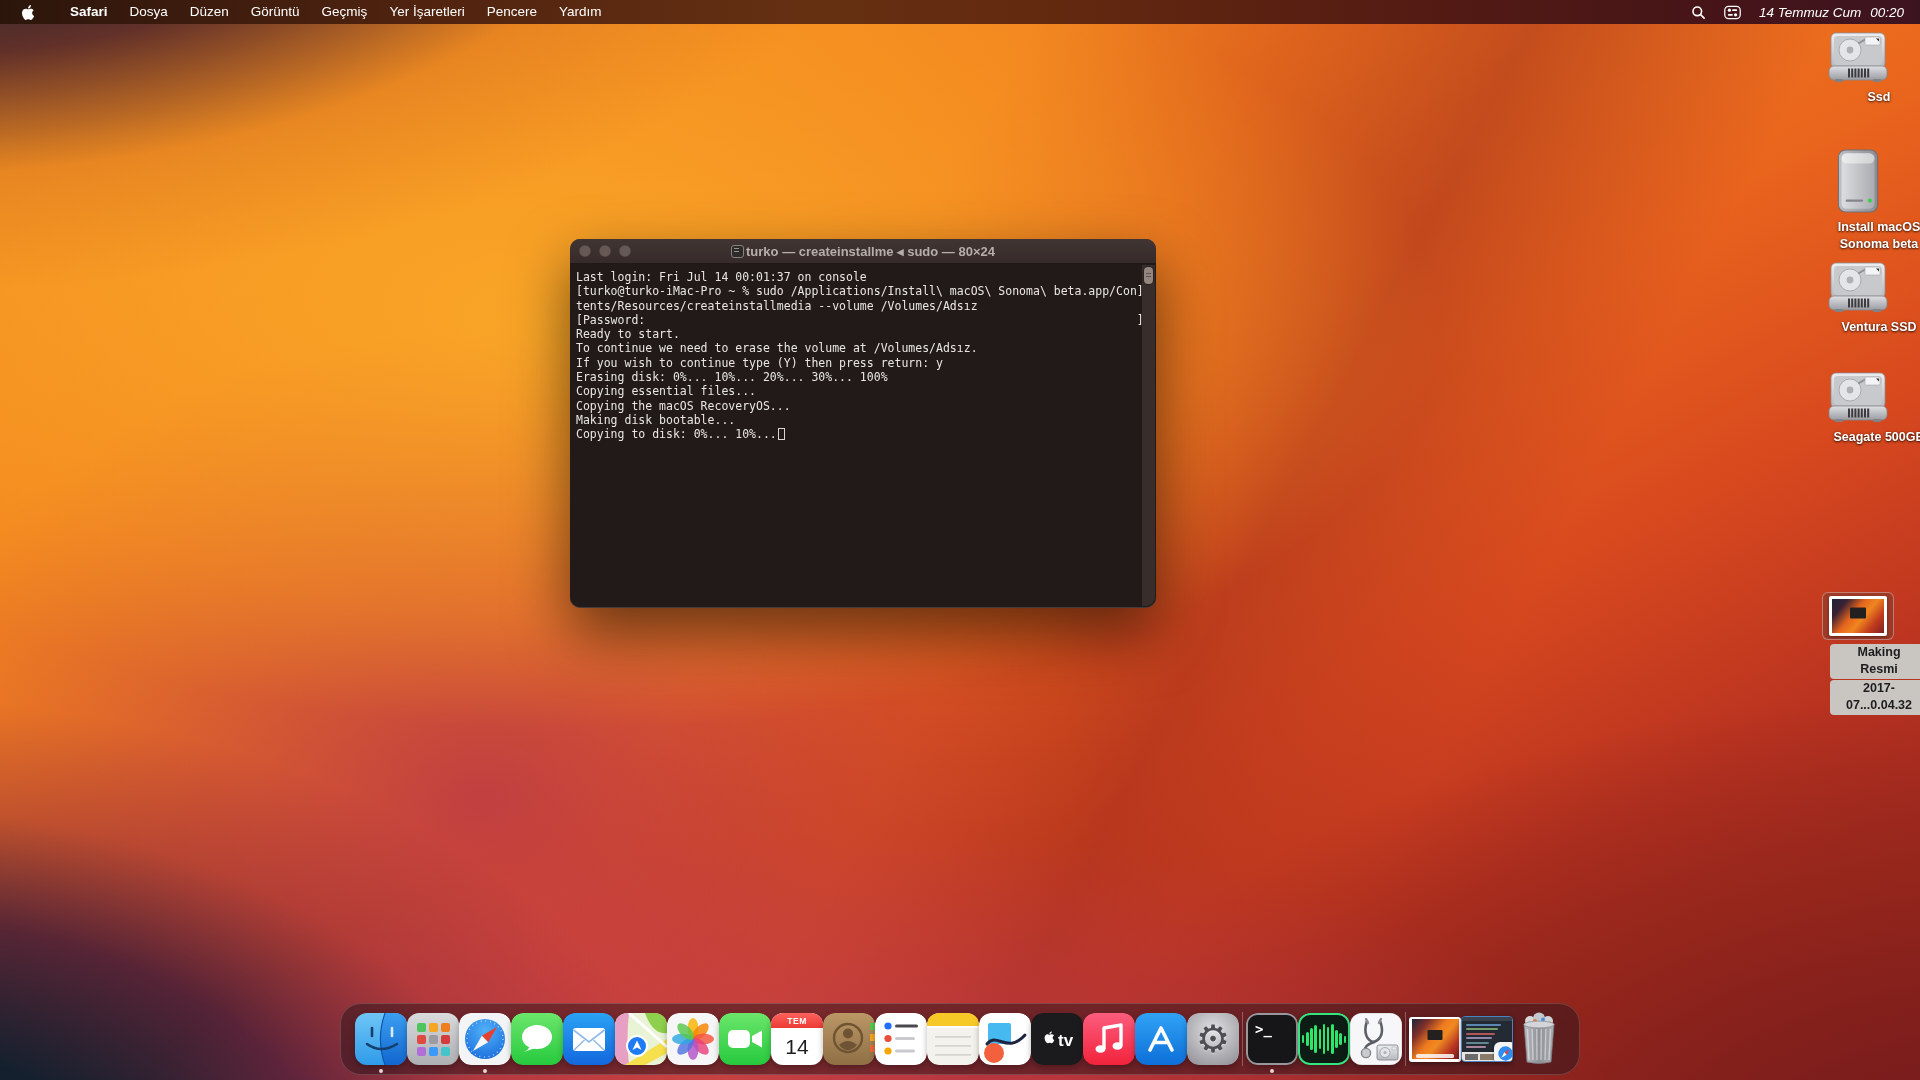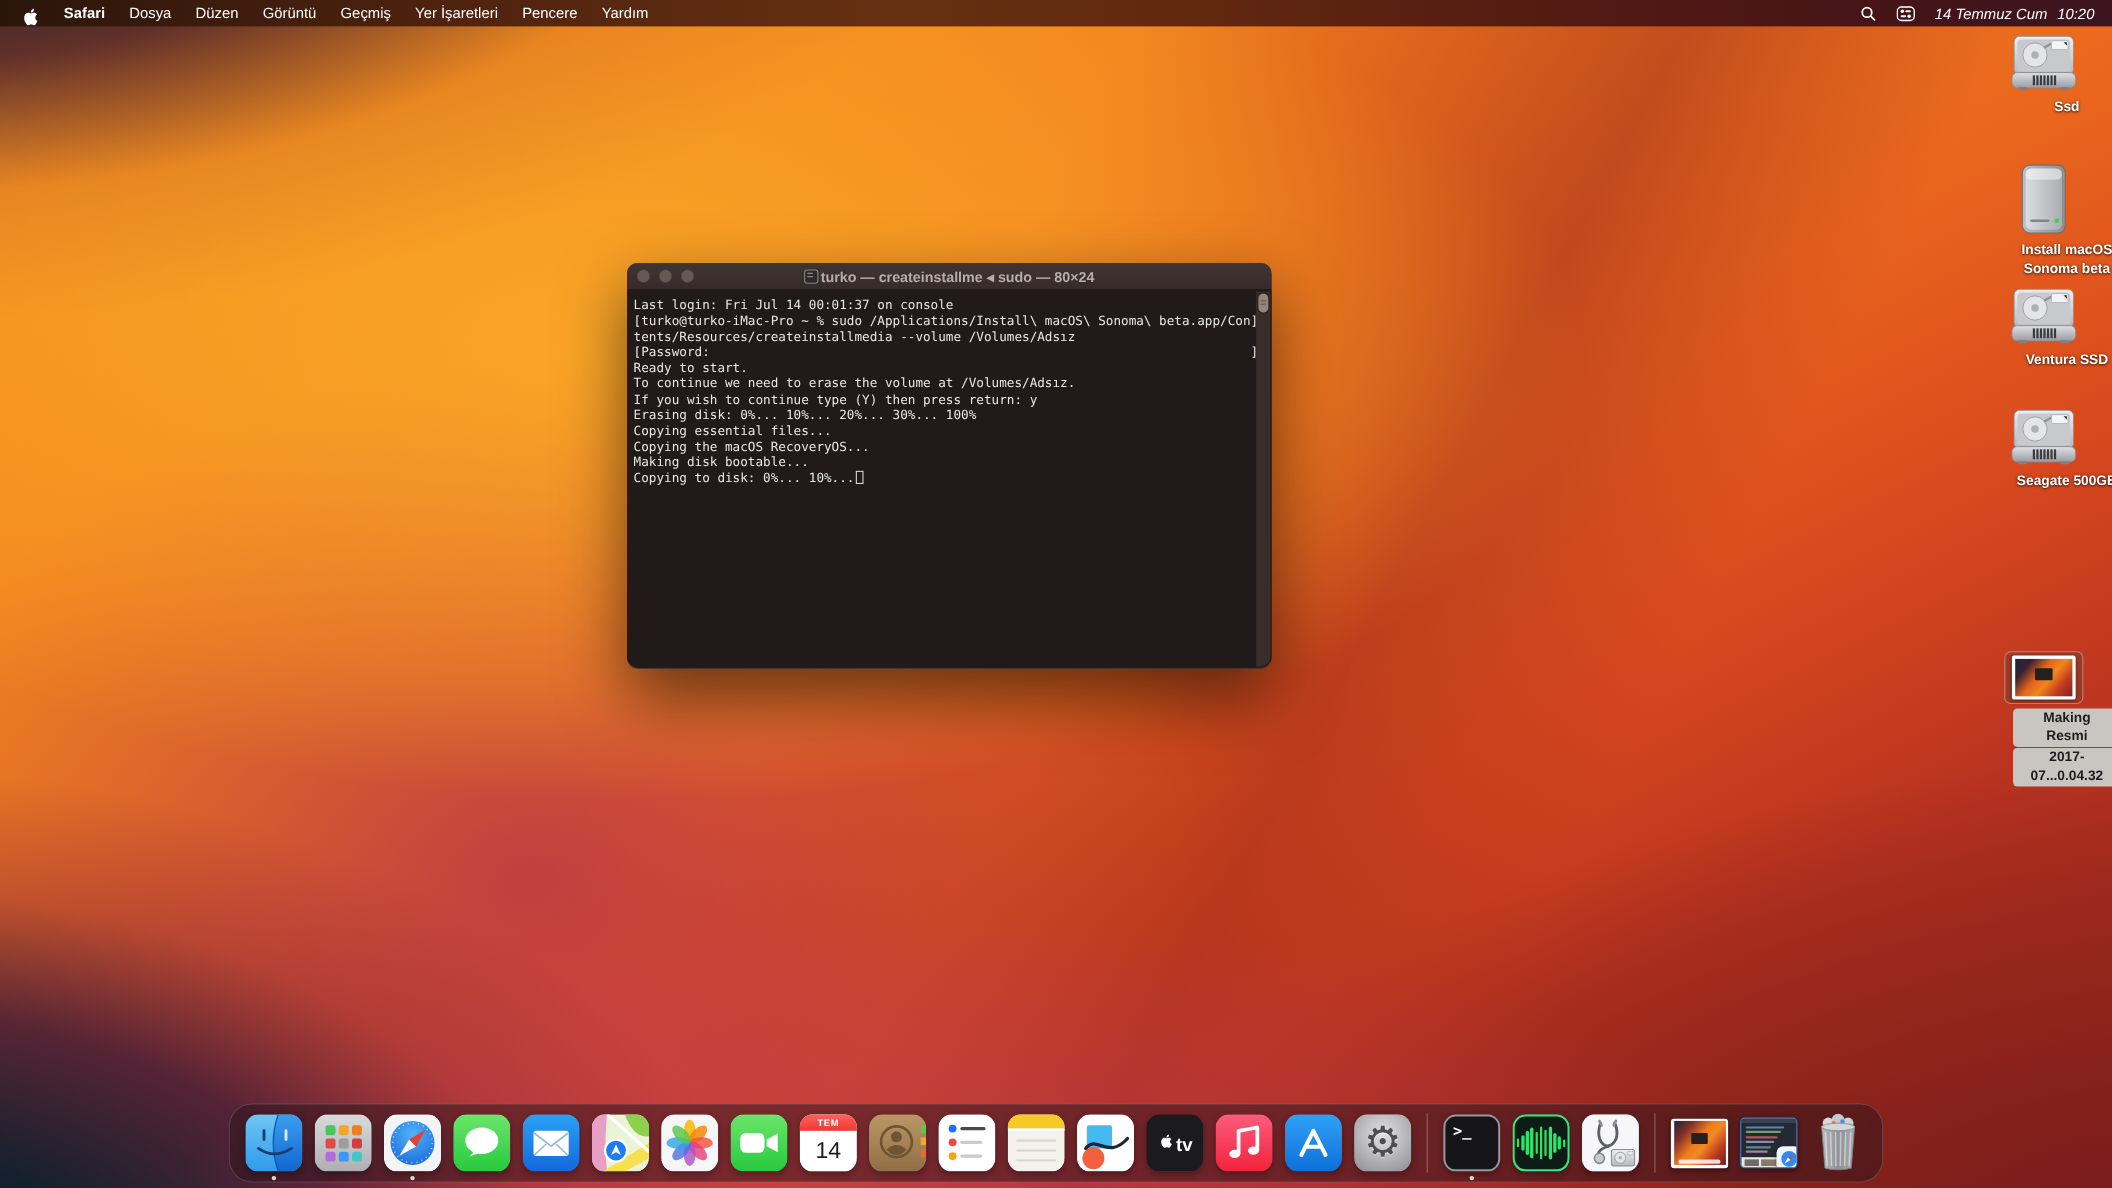--- a/index.html
+++ b/index.html
@@ -24,7 +24,7 @@
     display:flex; align-items:center; padding:0 16px; color:#fff;
     background:linear-gradient(90deg,#2b150b 0%,#50230f 22%,#653012 42%,#63290f 55%,#521a13 75%,#451418 90%,#3c1420 100%);
     font-size:13.5px; }
-  #menubar .left { display:flex; align-items:flex-end; gap:0; }
+  #menubar .left { display:flex; align-items:center; gap:12px; }
   #menubar .apple { padding:0 12px 0 4px; display:flex; align-items:center; }
   #menubar .mitem { padding:0 11px; height:24px; line-height:24px; border-radius:4px; cursor:default; white-space:nowrap; }
   #menubar .mitem.bold { font-weight:700; }

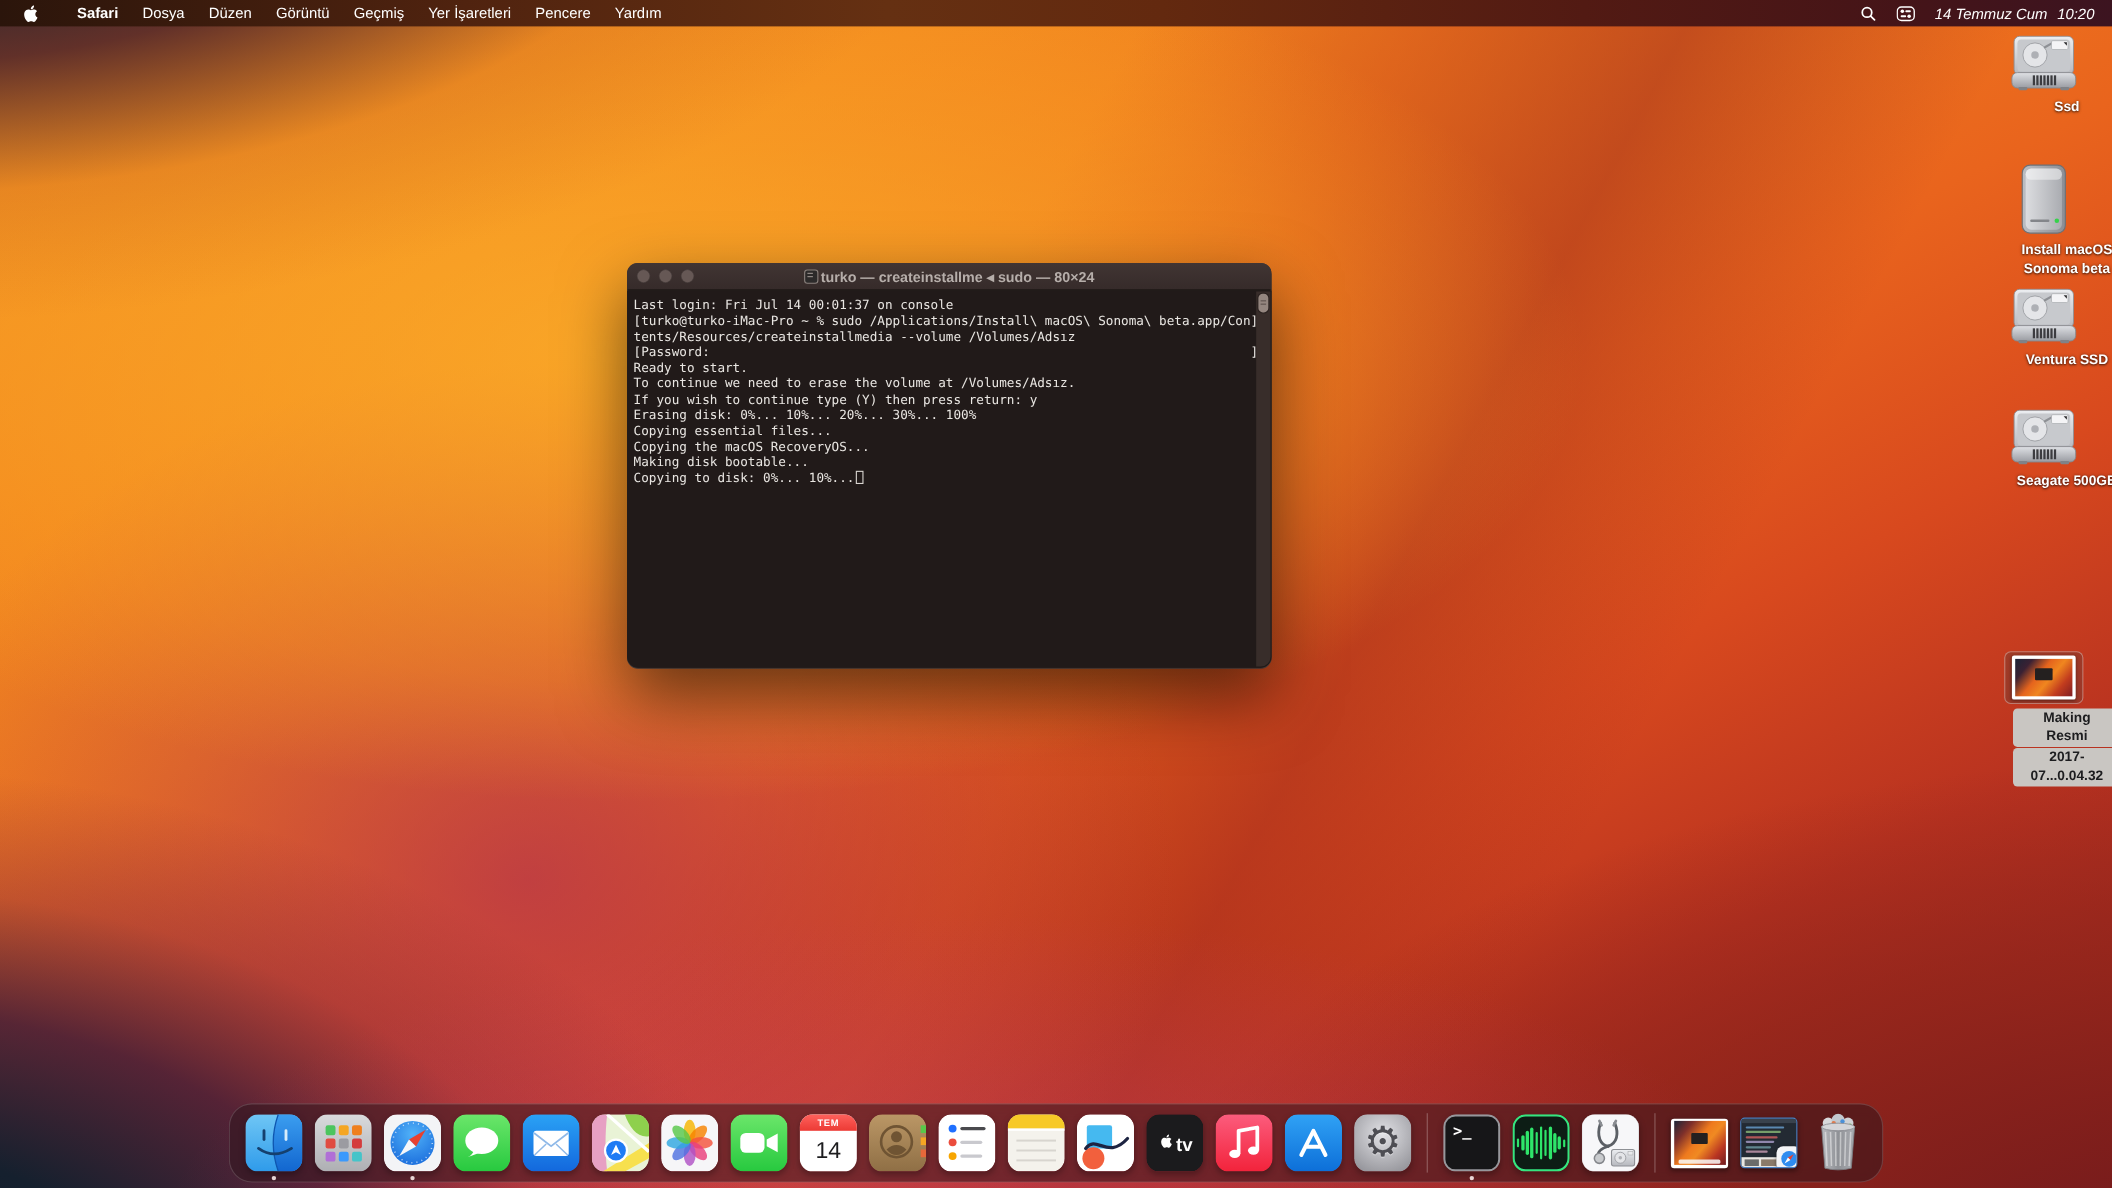--- a/index.html
+++ b/index.html
@@ -117,7 +117,7 @@
       </span>
       <span class="clock">
         <span>14 Temmuz Cum</span>
-        <span>10:20</span>
+        <span>00:20</span>
       </span>
     </div>
   </div>

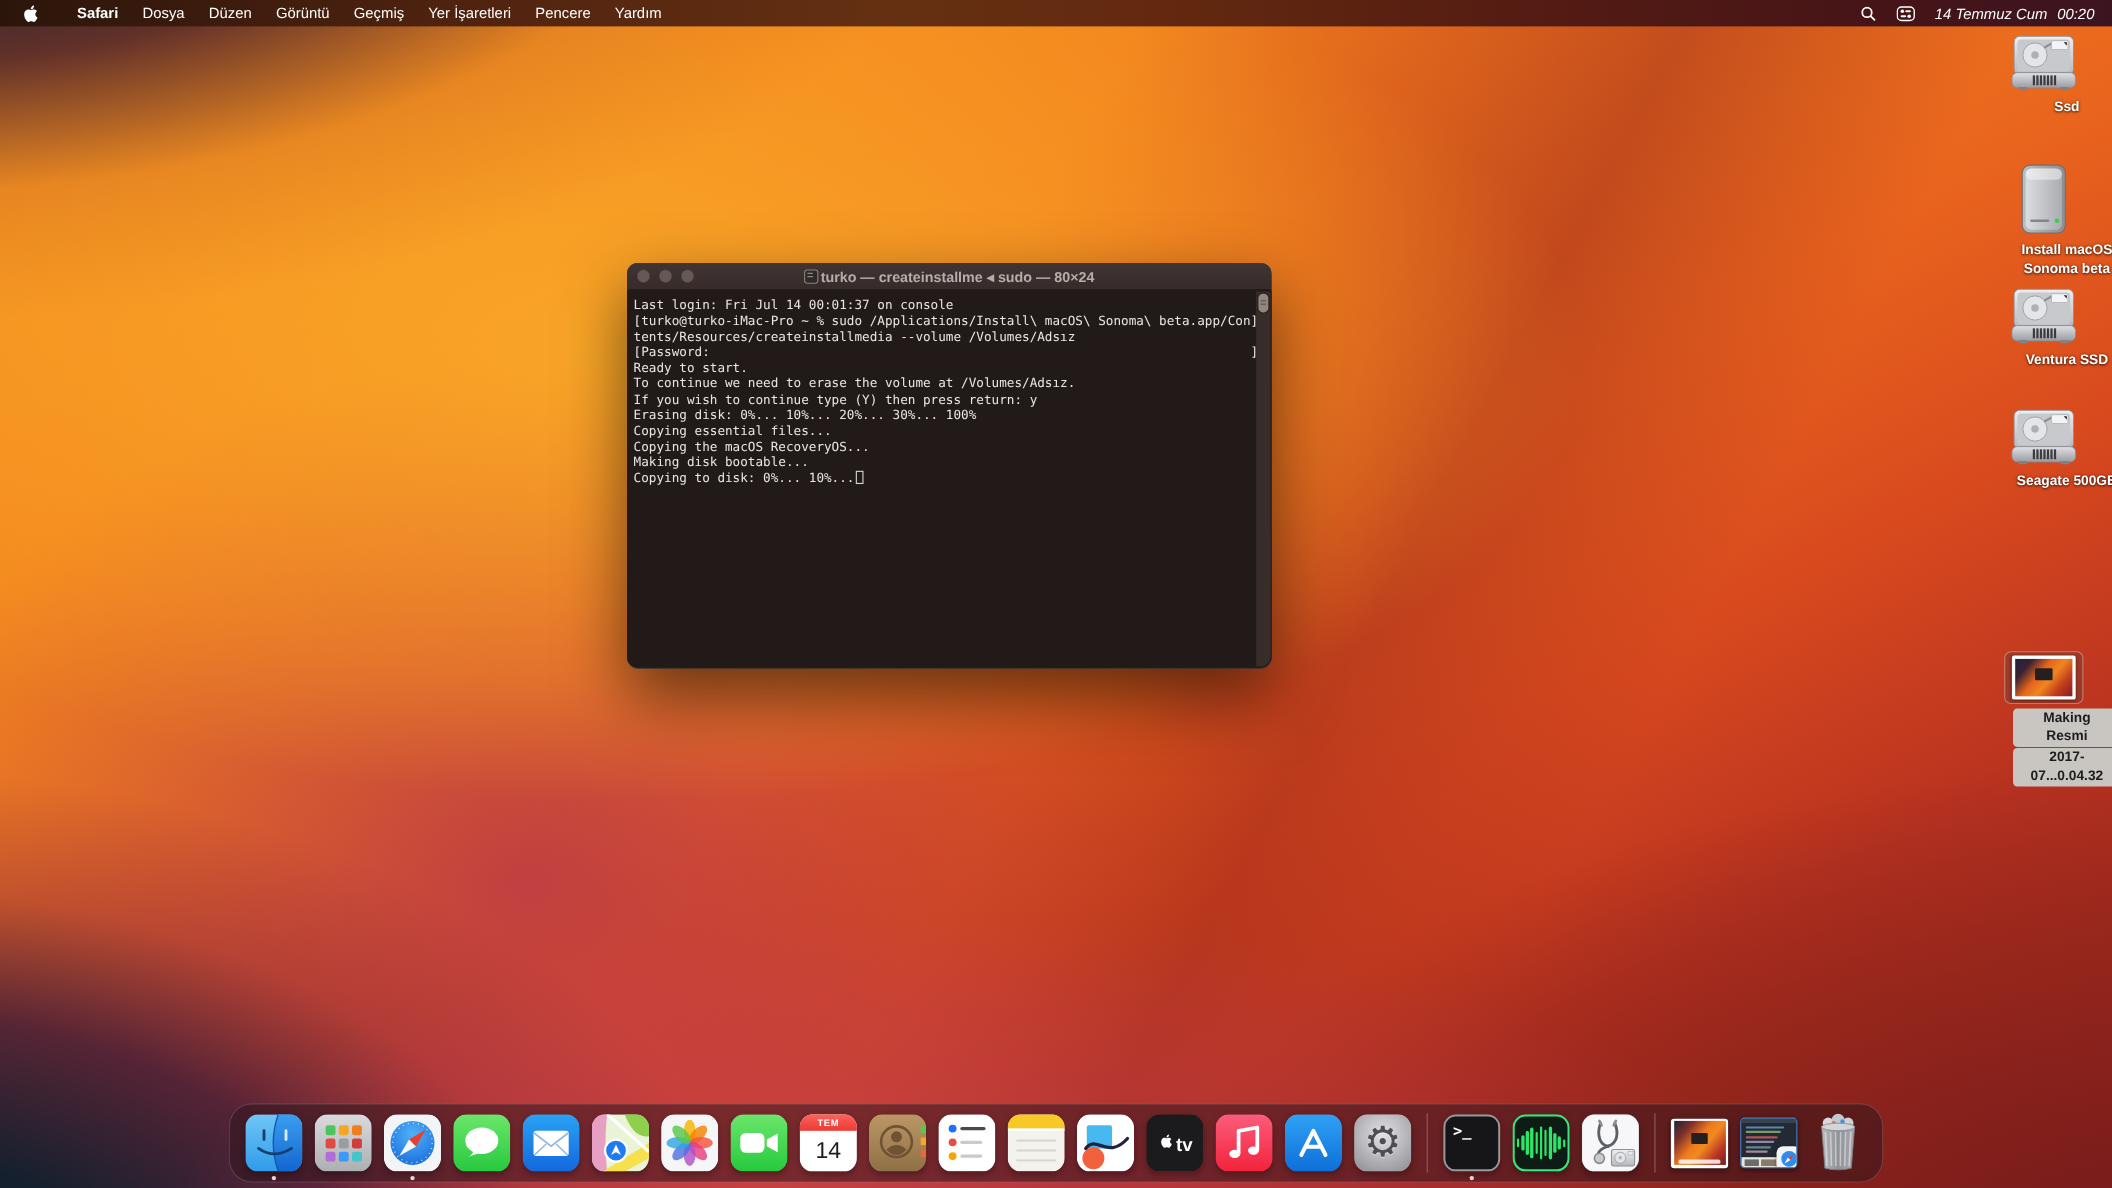--- a/index.html
+++ b/index.html
@@ -70,7 +70,7 @@
 
   
   #dock { position:absolute; bottom:5px; left:50%; transform:translateX(-50%); height:72px; z-index:60;
-    display:flex; align-items:center; gap:11px; padding:0 14px;
+    display:flex; align-items:center; padding:0 14px;
     background:rgba(46,22,28,.52); border:1px solid rgba(255,255,255,.16); border-radius:21px;
     backdrop-filter:blur(6px); }
   .dock-item { position:relative; width:52px; height:52px; display:flex; align-items:center; justify-content:center; }

